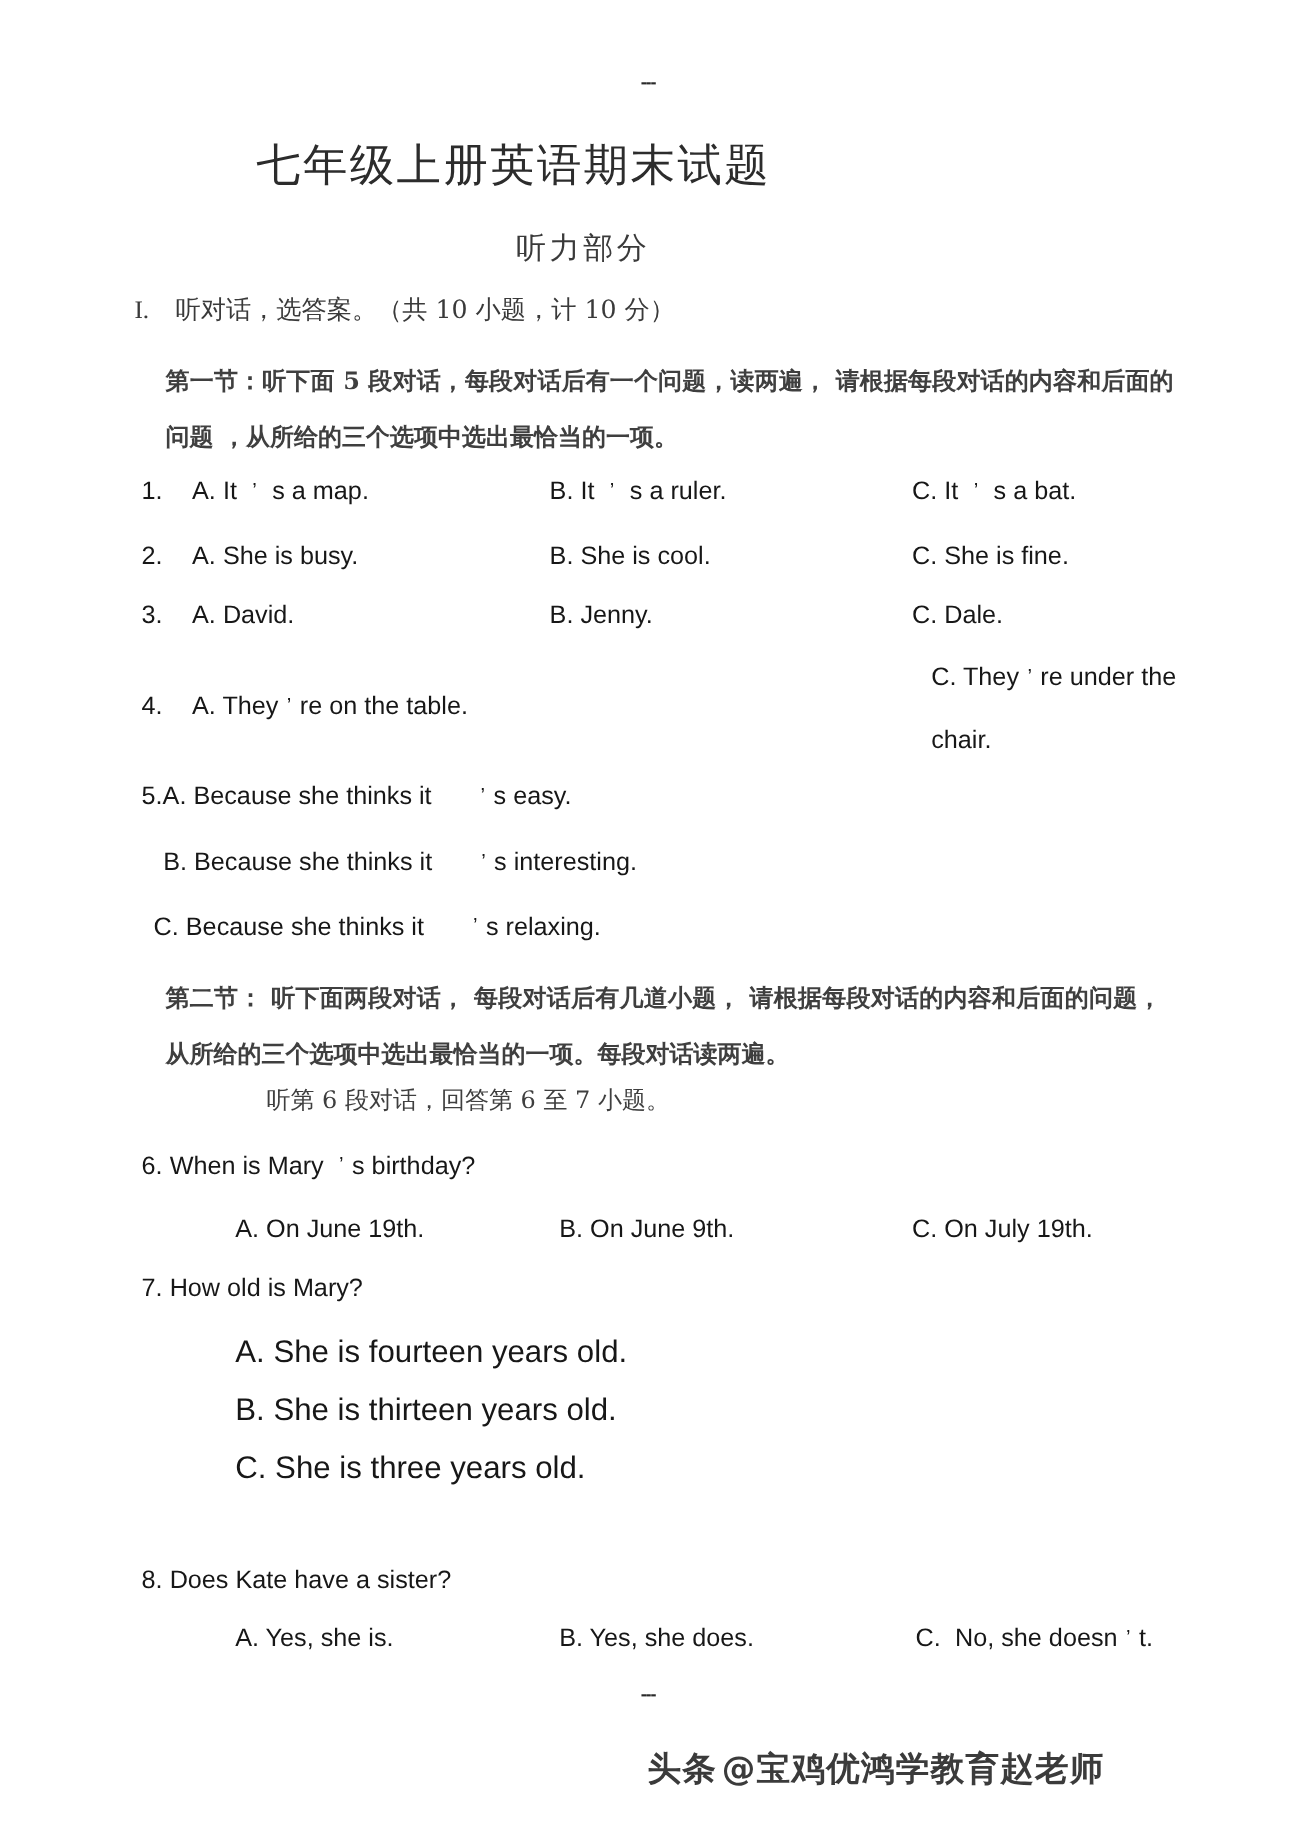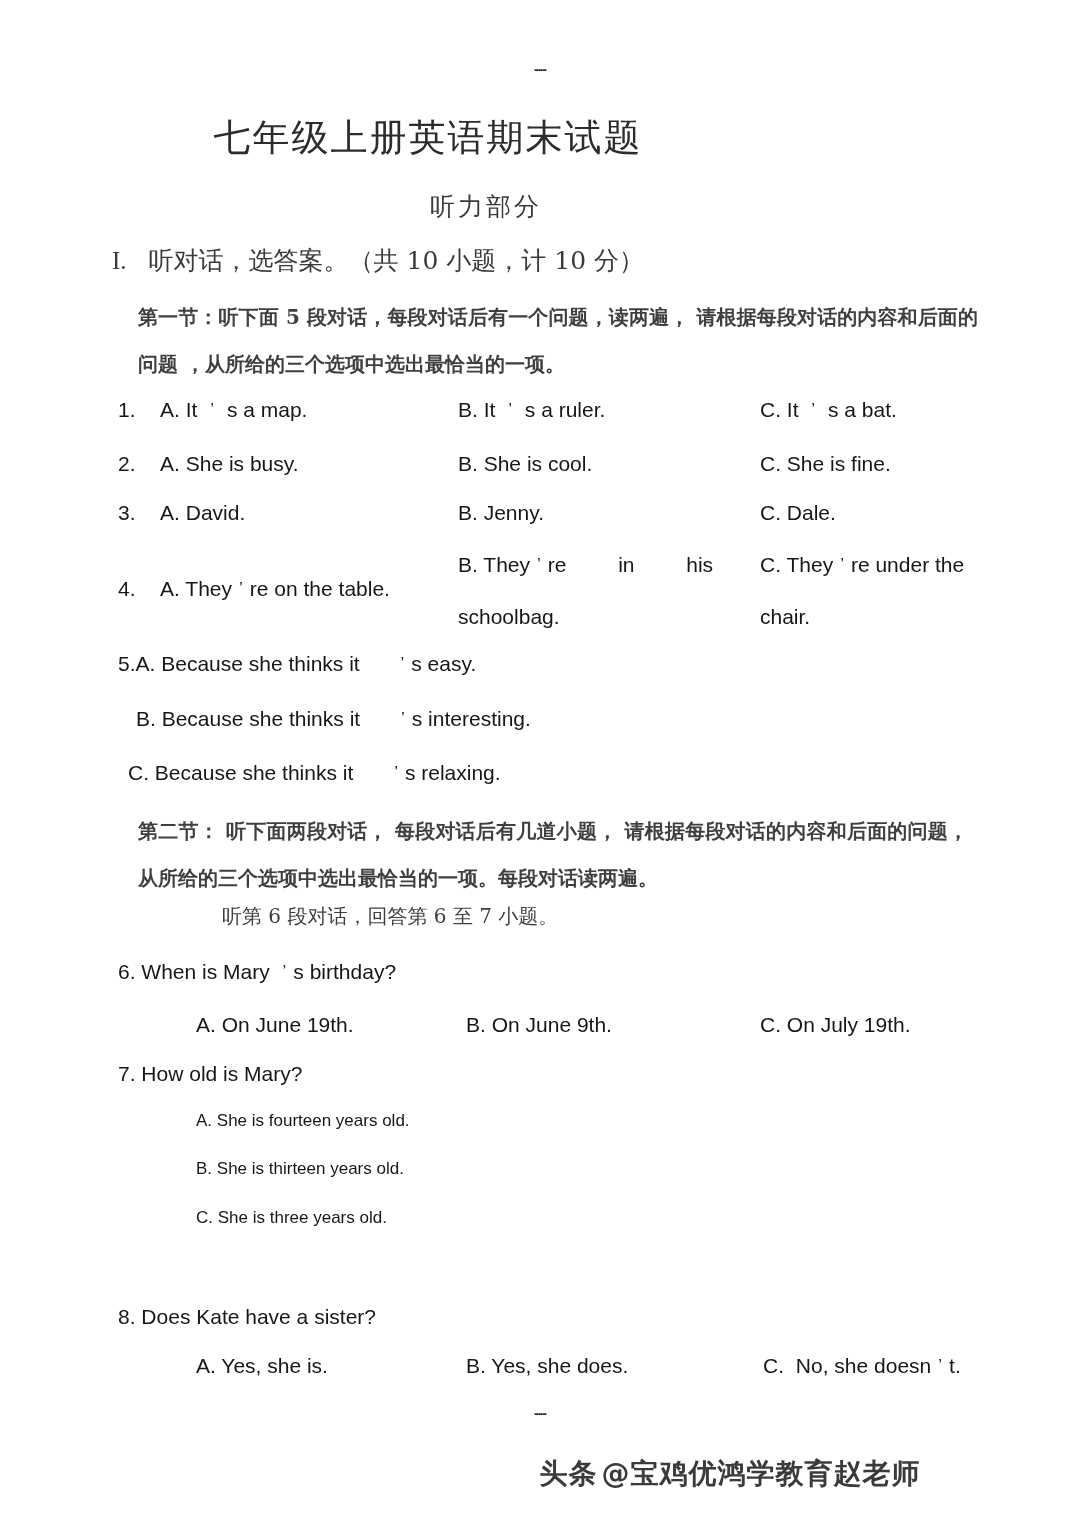--- a/index.html
+++ b/index.html
@@ -70,7 +70,7 @@
   
   #section-1-heading {
     left: 112px; top: 244px;
-    font-size: 25px;
+    font-size: 21px;
     color: #3a3a3a;
     white-space: nowrap;
   }

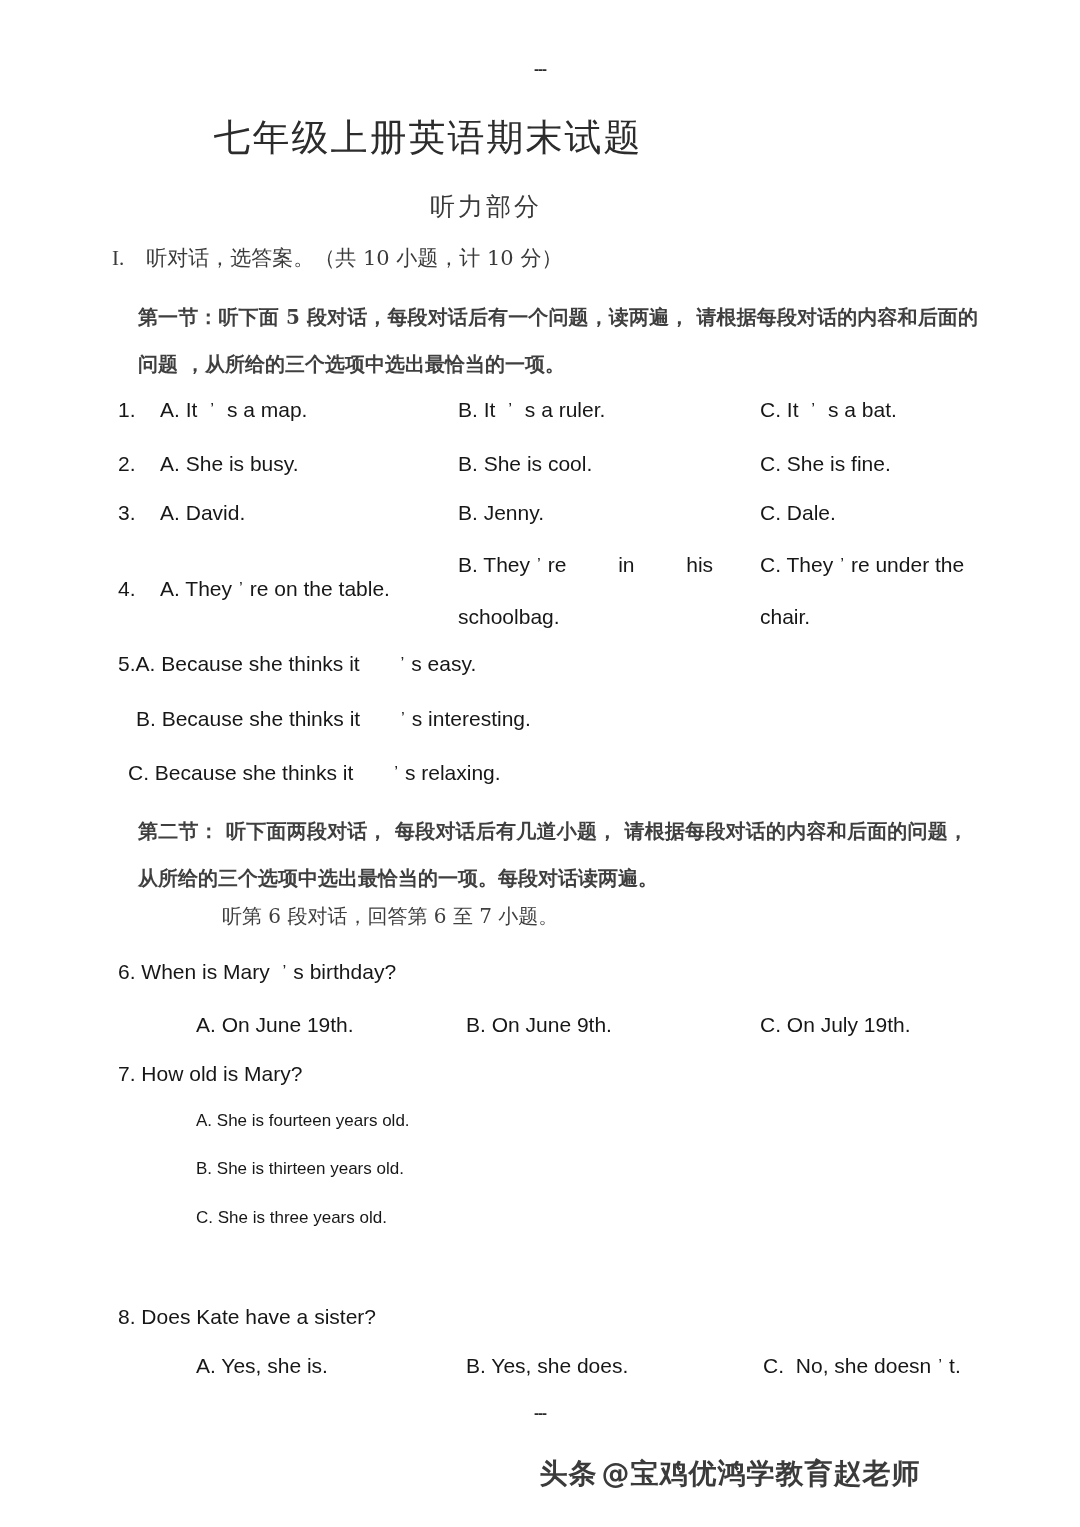--- a/index.html
+++ b/index.html
@@ -272,17 +272,6 @@
       <span>A.</span>
       <span>They</span><span class="apos">’</span><span>re on the  table.</span>
     </span>
-    <span class="col col-b en">
-      <span class="l1">
-        <span>B.</span>
-        <span>They</span><span class="apos">’</span><span>re</span>
-        <span class="wsp"></span>
-        <span>in</span>
-        <span class="wsp"></span>
-        <span>his</span>
-      </span>
-      <span class="l2">schoolbag.</span>
-    </span>
     <span class="col col-c en">
       <span class="l1">
         <span>C.</span>

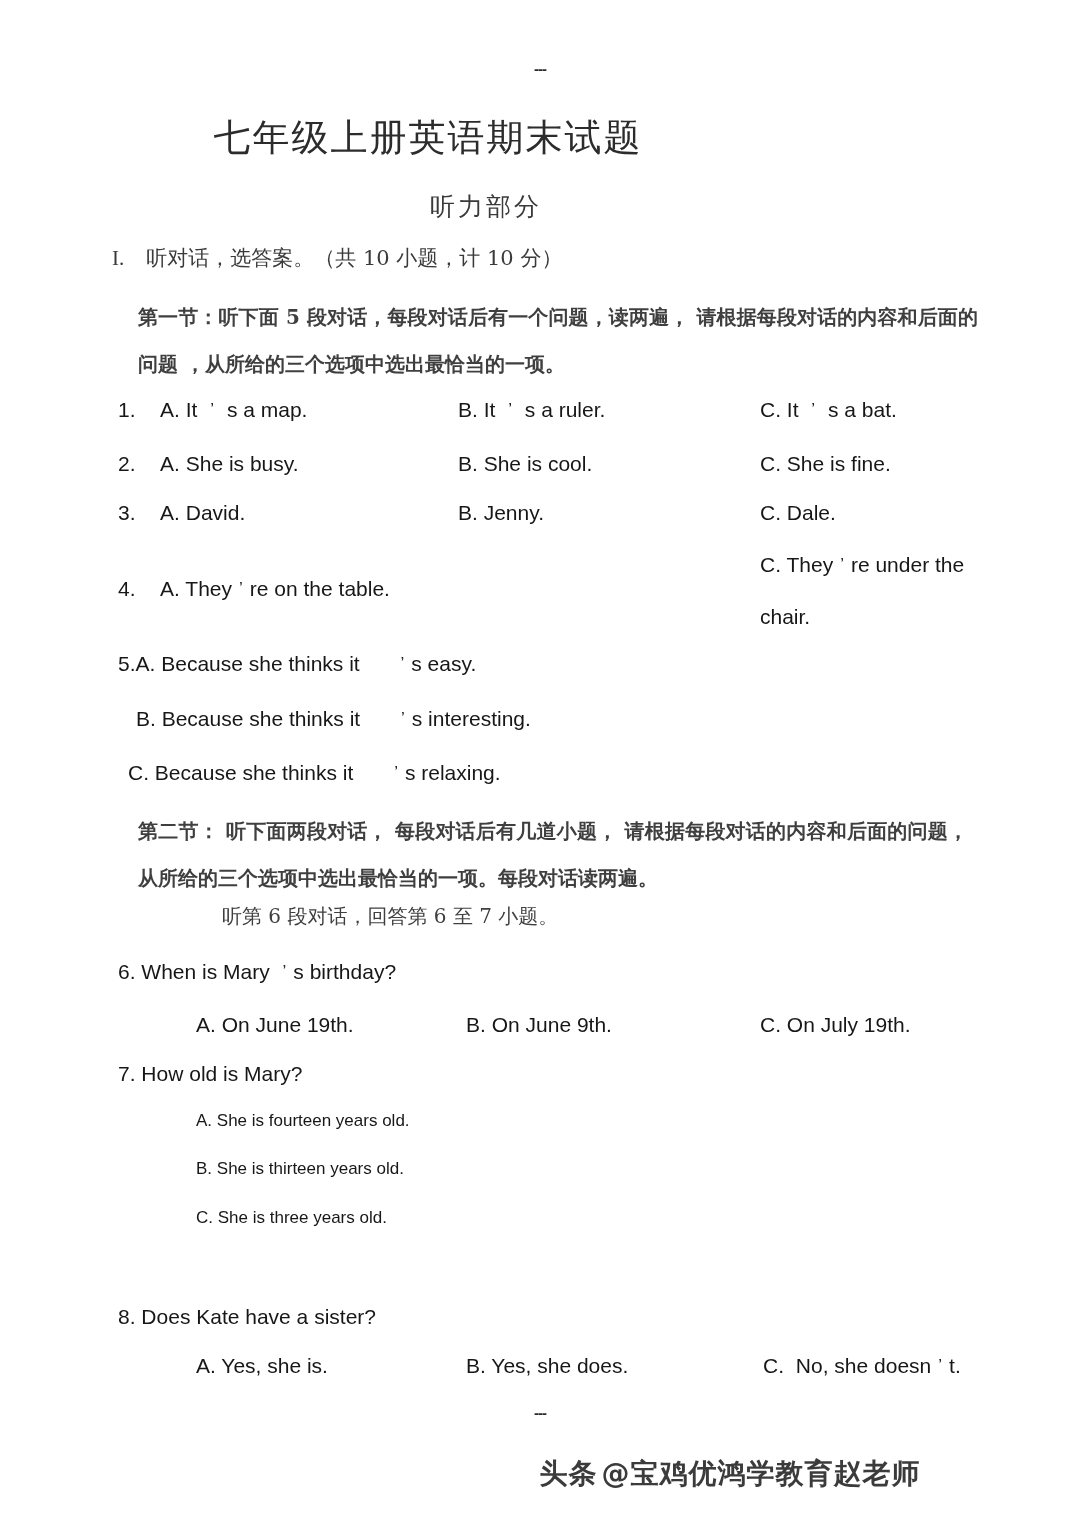--- a/index.html
+++ b/index.html
@@ -132,7 +132,7 @@
     white-space: nowrap;
   }
   #q4 .col-b .l2 { display: block; margin-top: 28px; }
-  #q4 .col-c { width: 270px; }
+  #q4 .col-c { width: 270px; margin-left: 16px; }
   #q4 .col-c .l2 { display: block; margin-top: 28px; }
   .wsp { display: inline-block; width: 40px; }
 

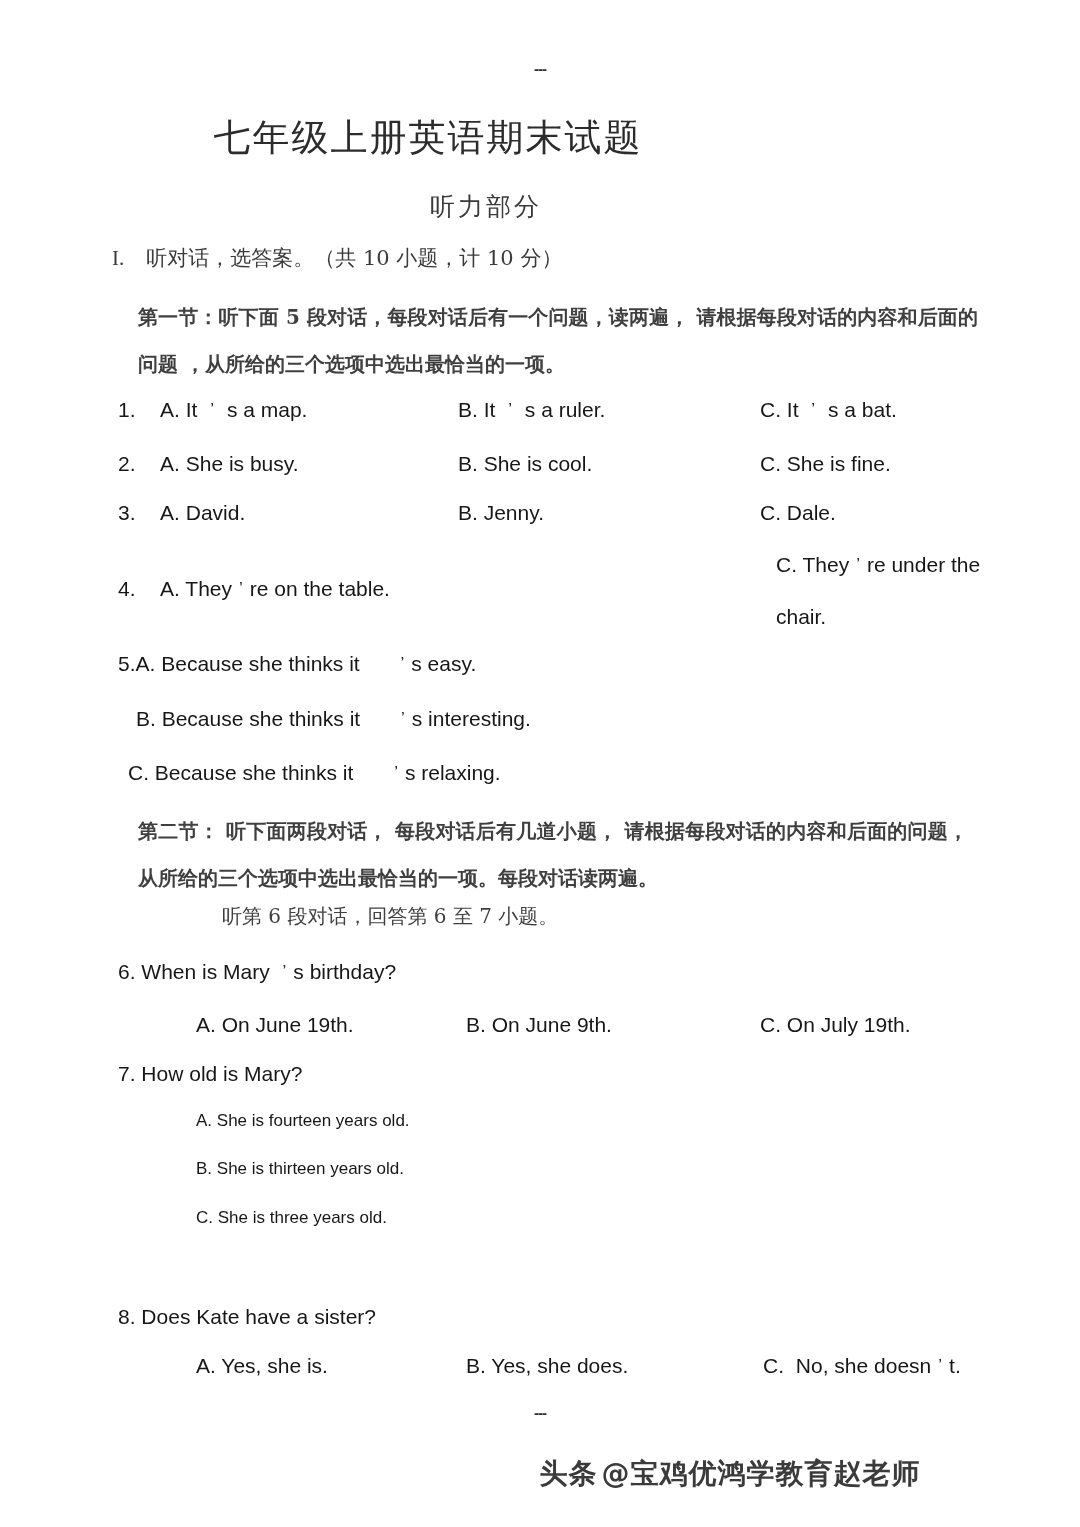--- a/index.html
+++ b/index.html
@@ -153,7 +153,7 @@
   #q6-opts .col-c { left: 760px; }
 
   #q7-stem { left: 118px; top: 1062px; }
-  .q7opt { left: 196px; font-size: 17px; white-space: nowrap; }
+  .q7opt { left: 196px; font-size: 26px; white-space: nowrap; }
   #q7a { top: 1111px; }
   #q7b { top: 1159px; }
   #q7c { top: 1208px; }

